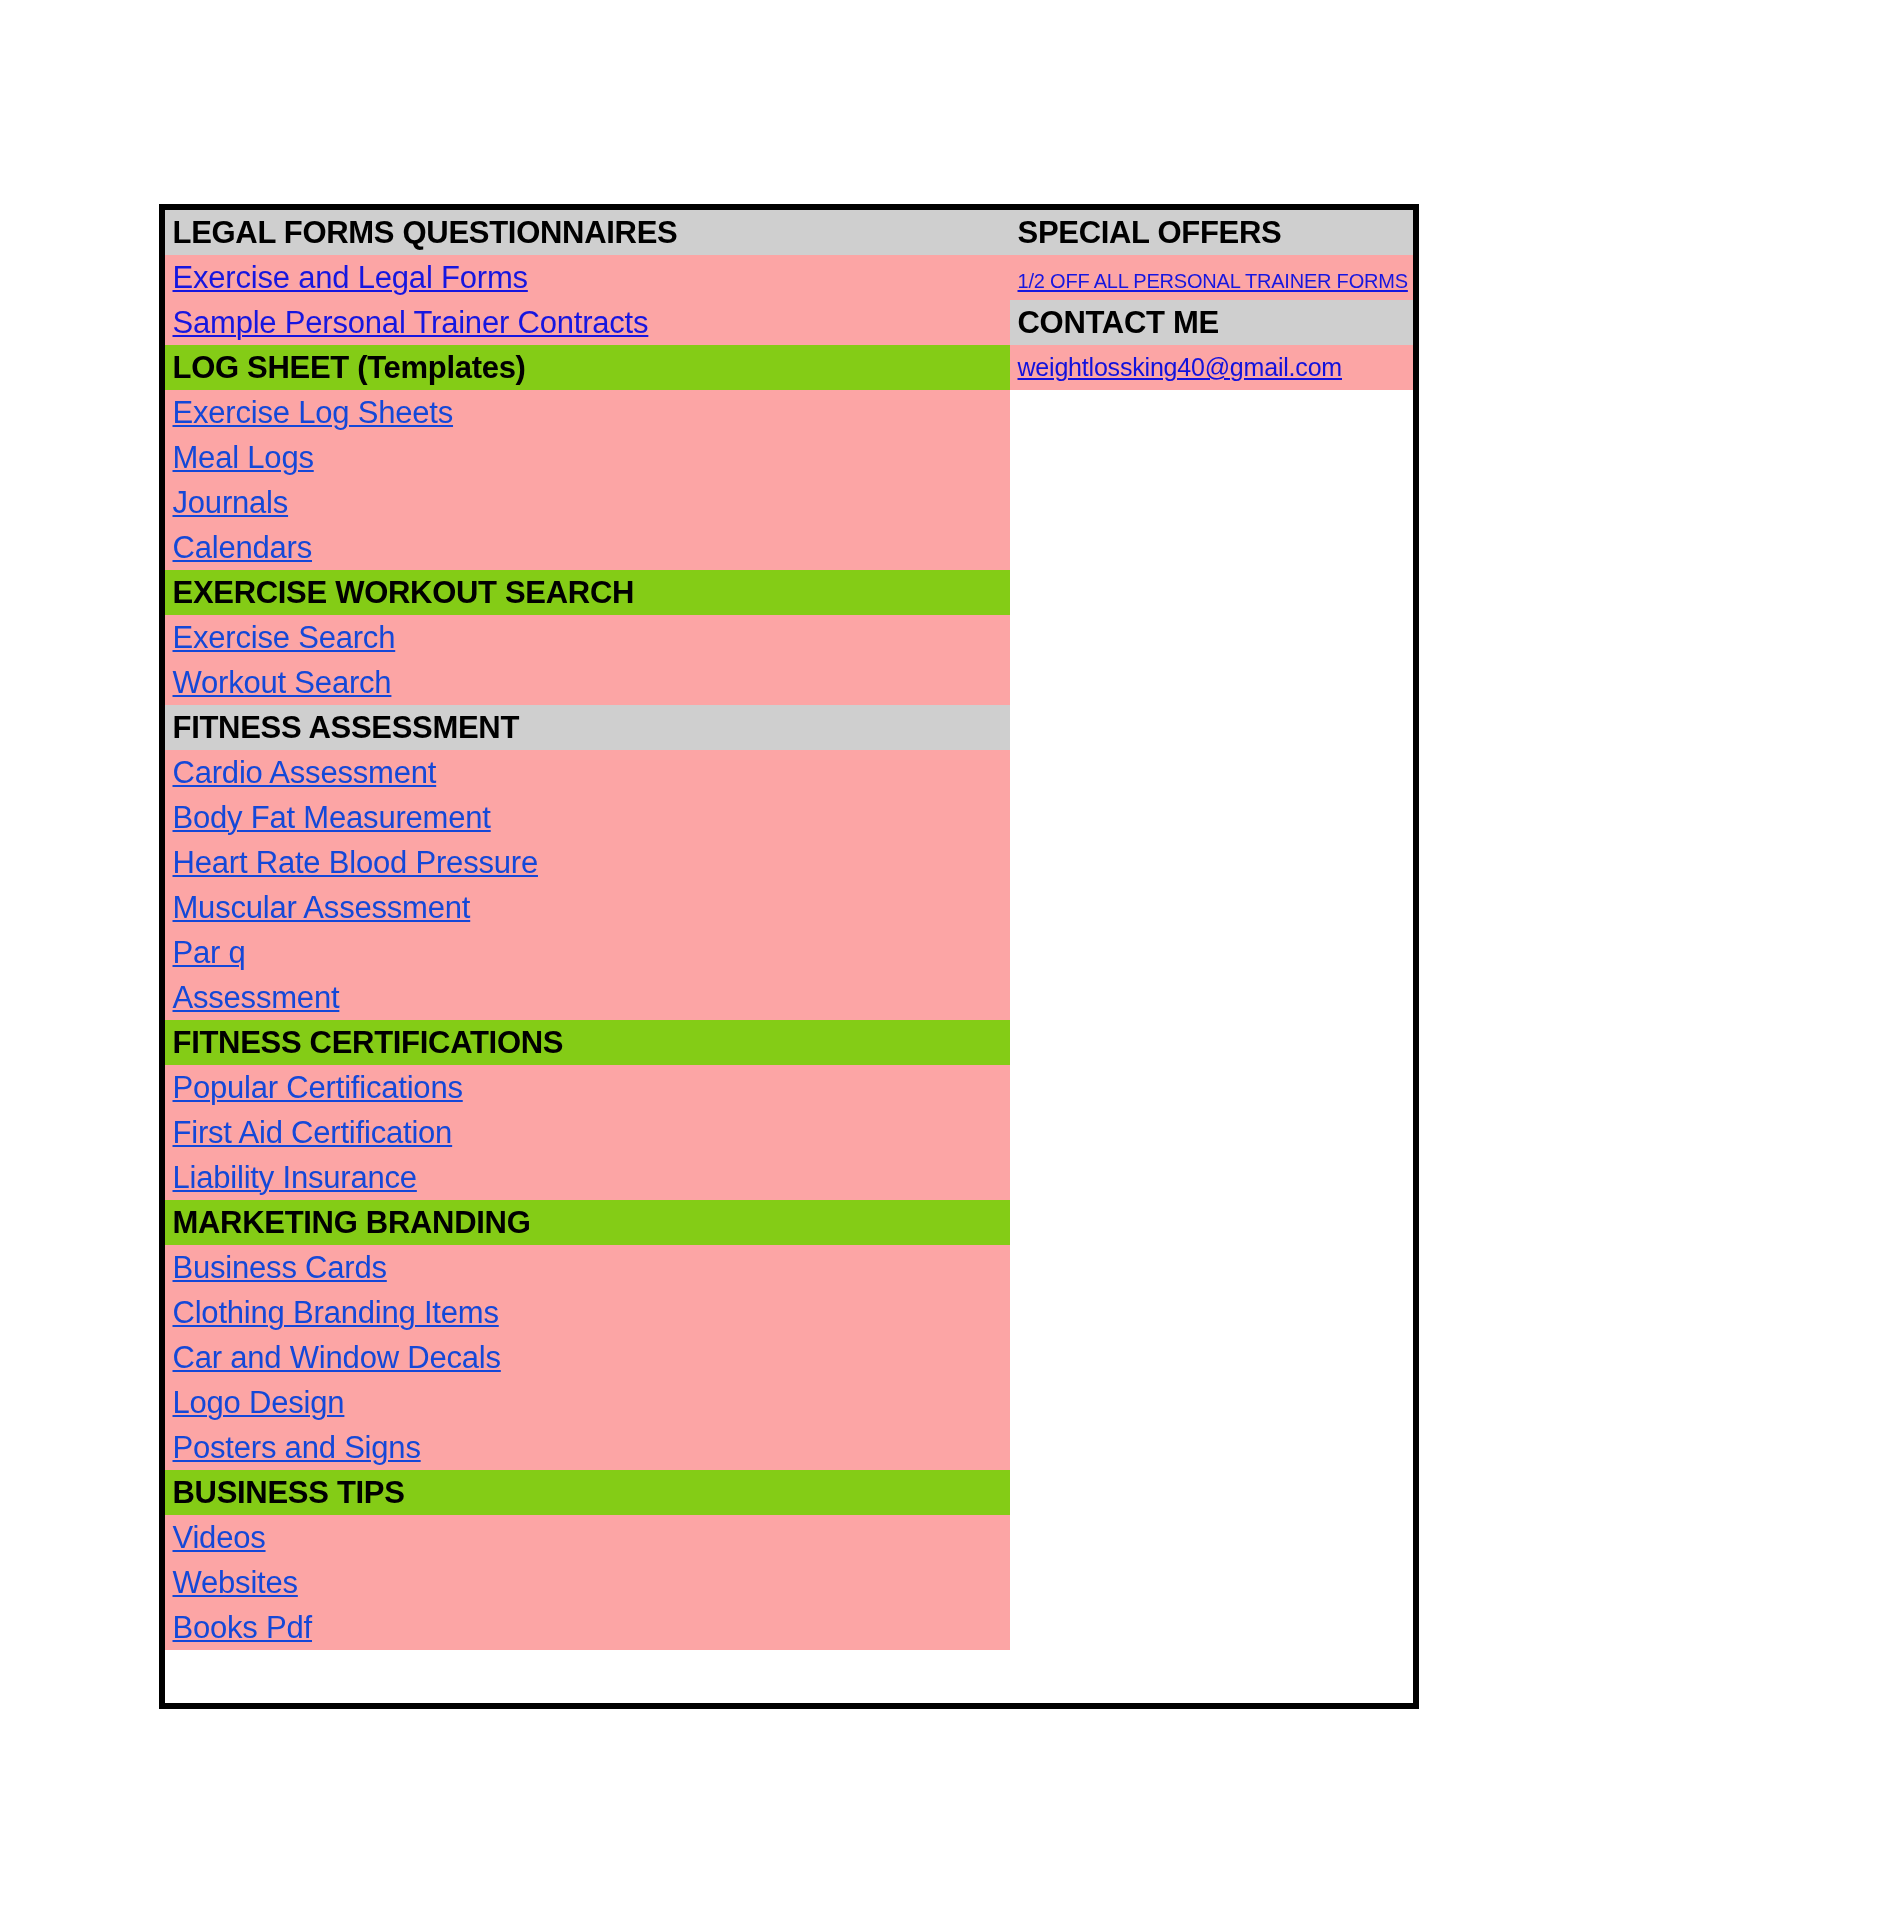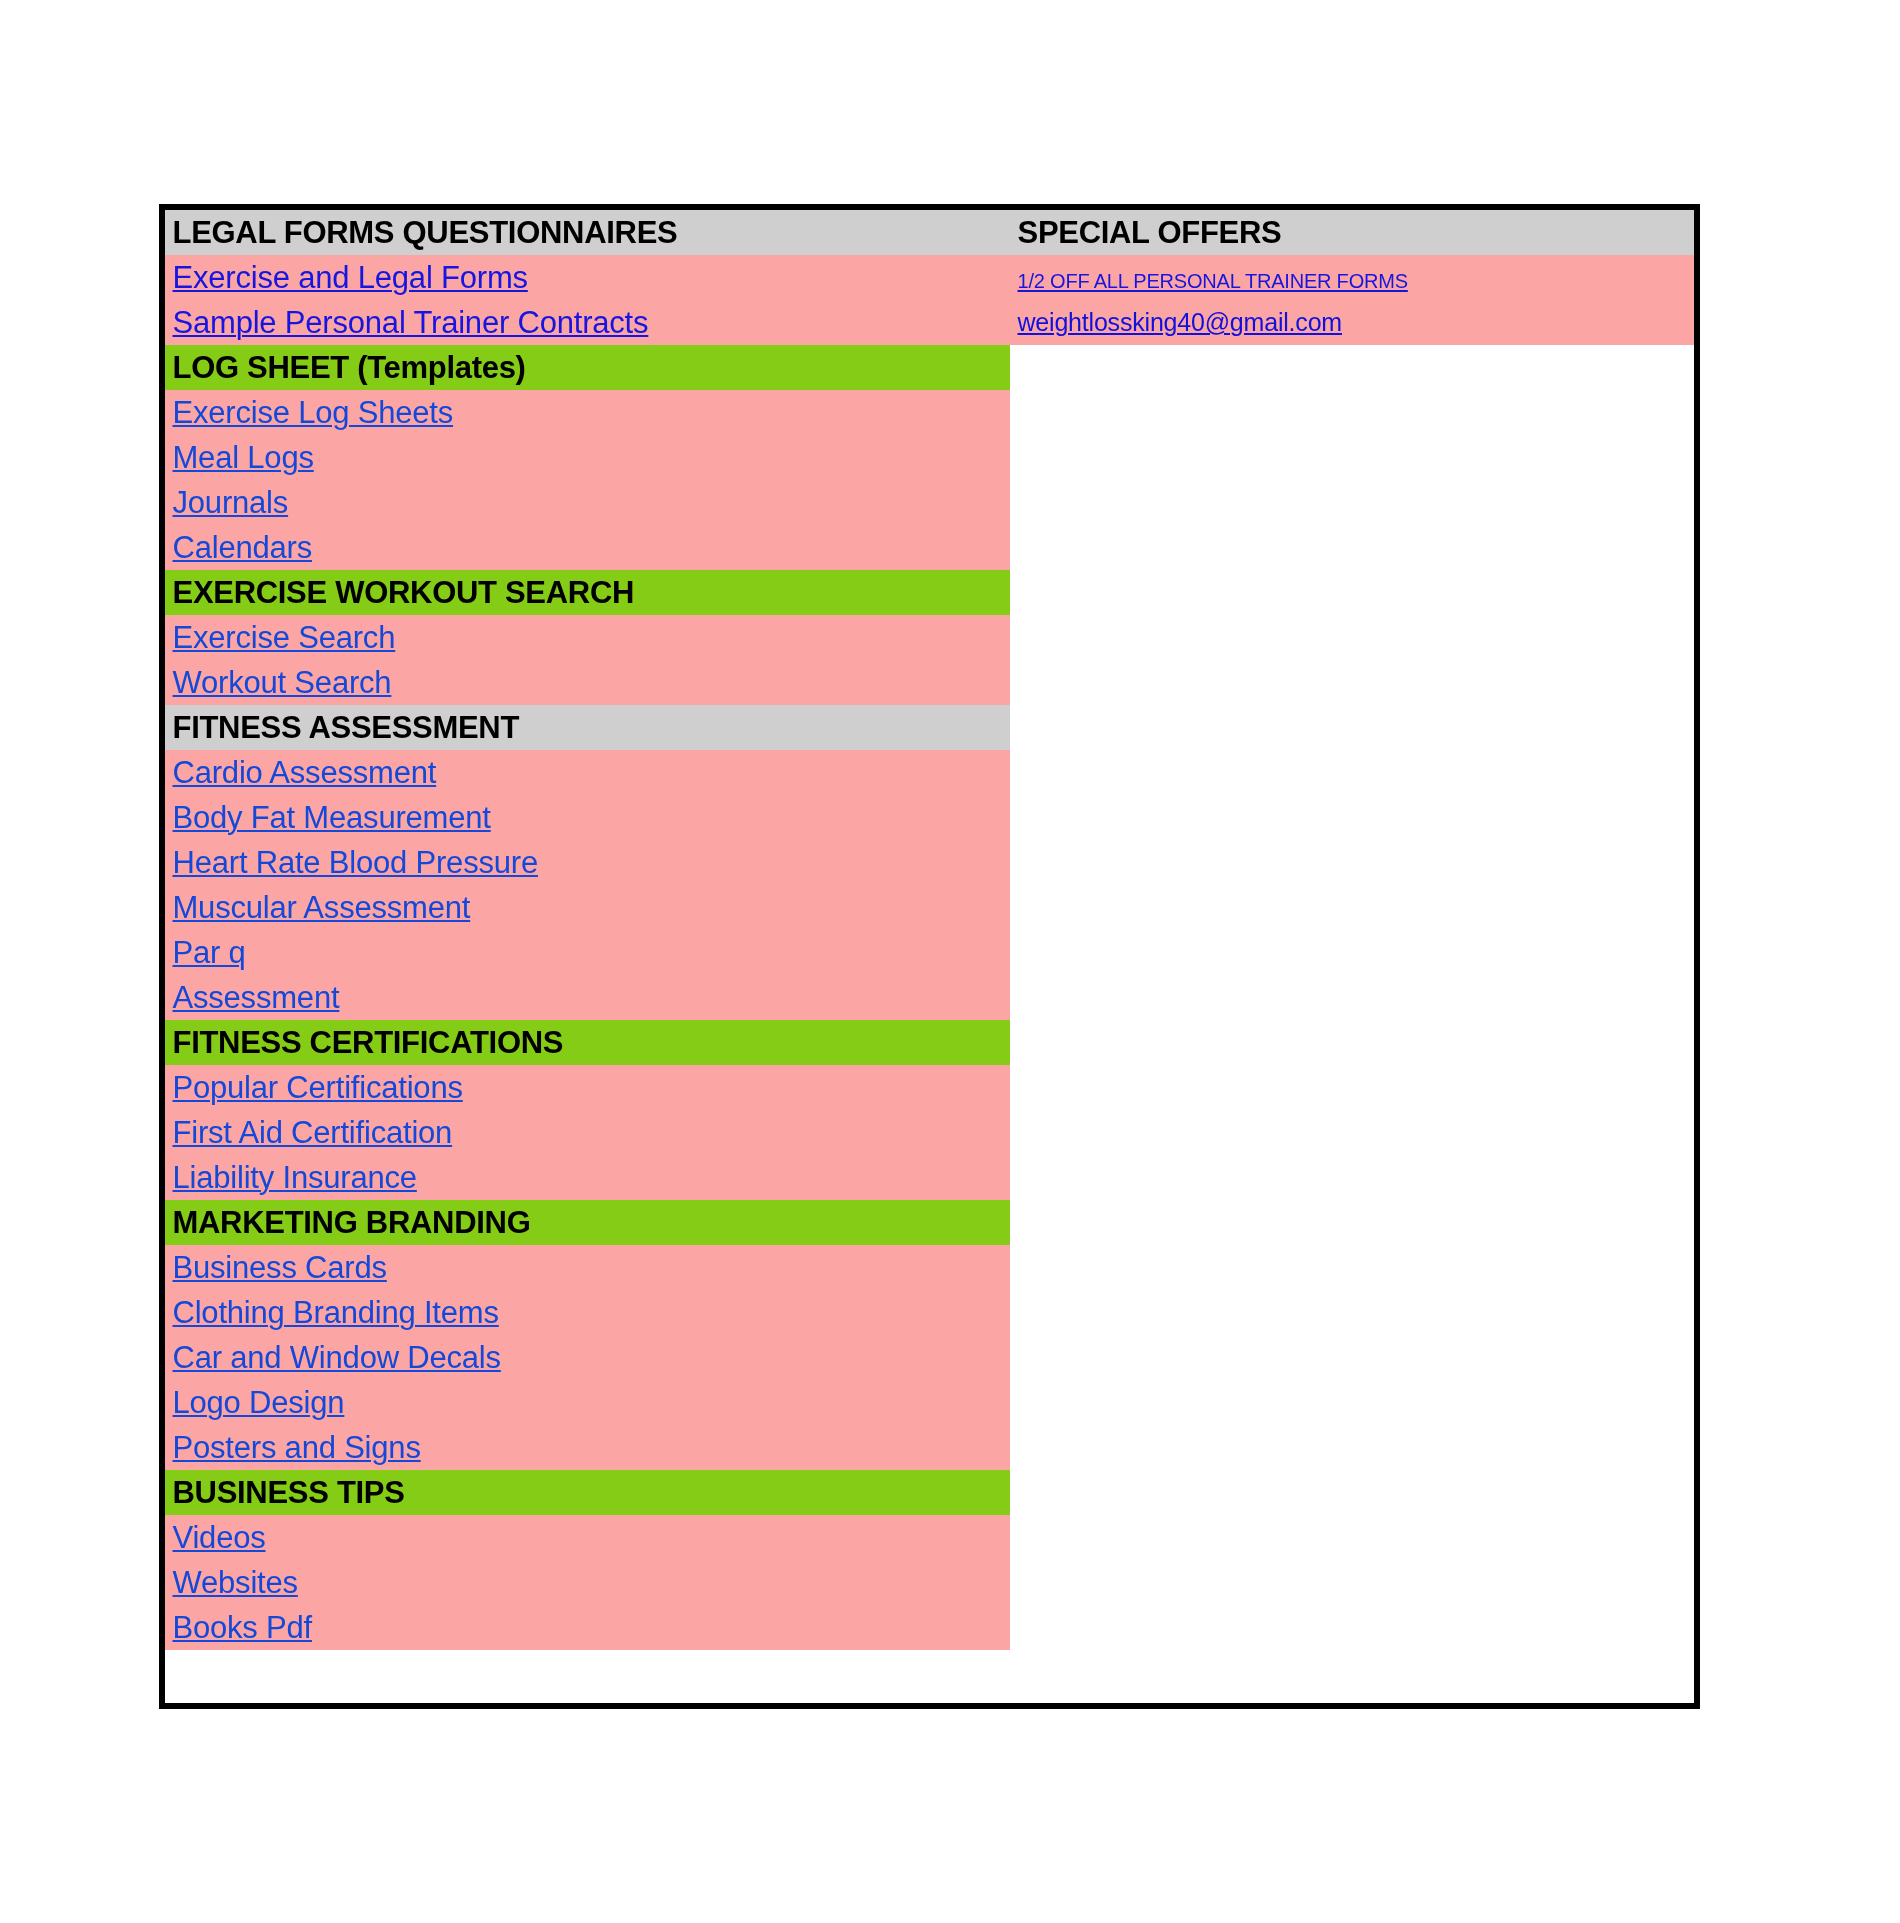--- a/index.html
+++ b/index.html
@@ -26,7 +26,7 @@
     position: absolute;
     left: 159px;
     top: 204px;
-    width: 1541px;
+    width: 1260px;
     height: 1505px;
     border: 6.8px solid #000000;
     box-sizing: border-box;

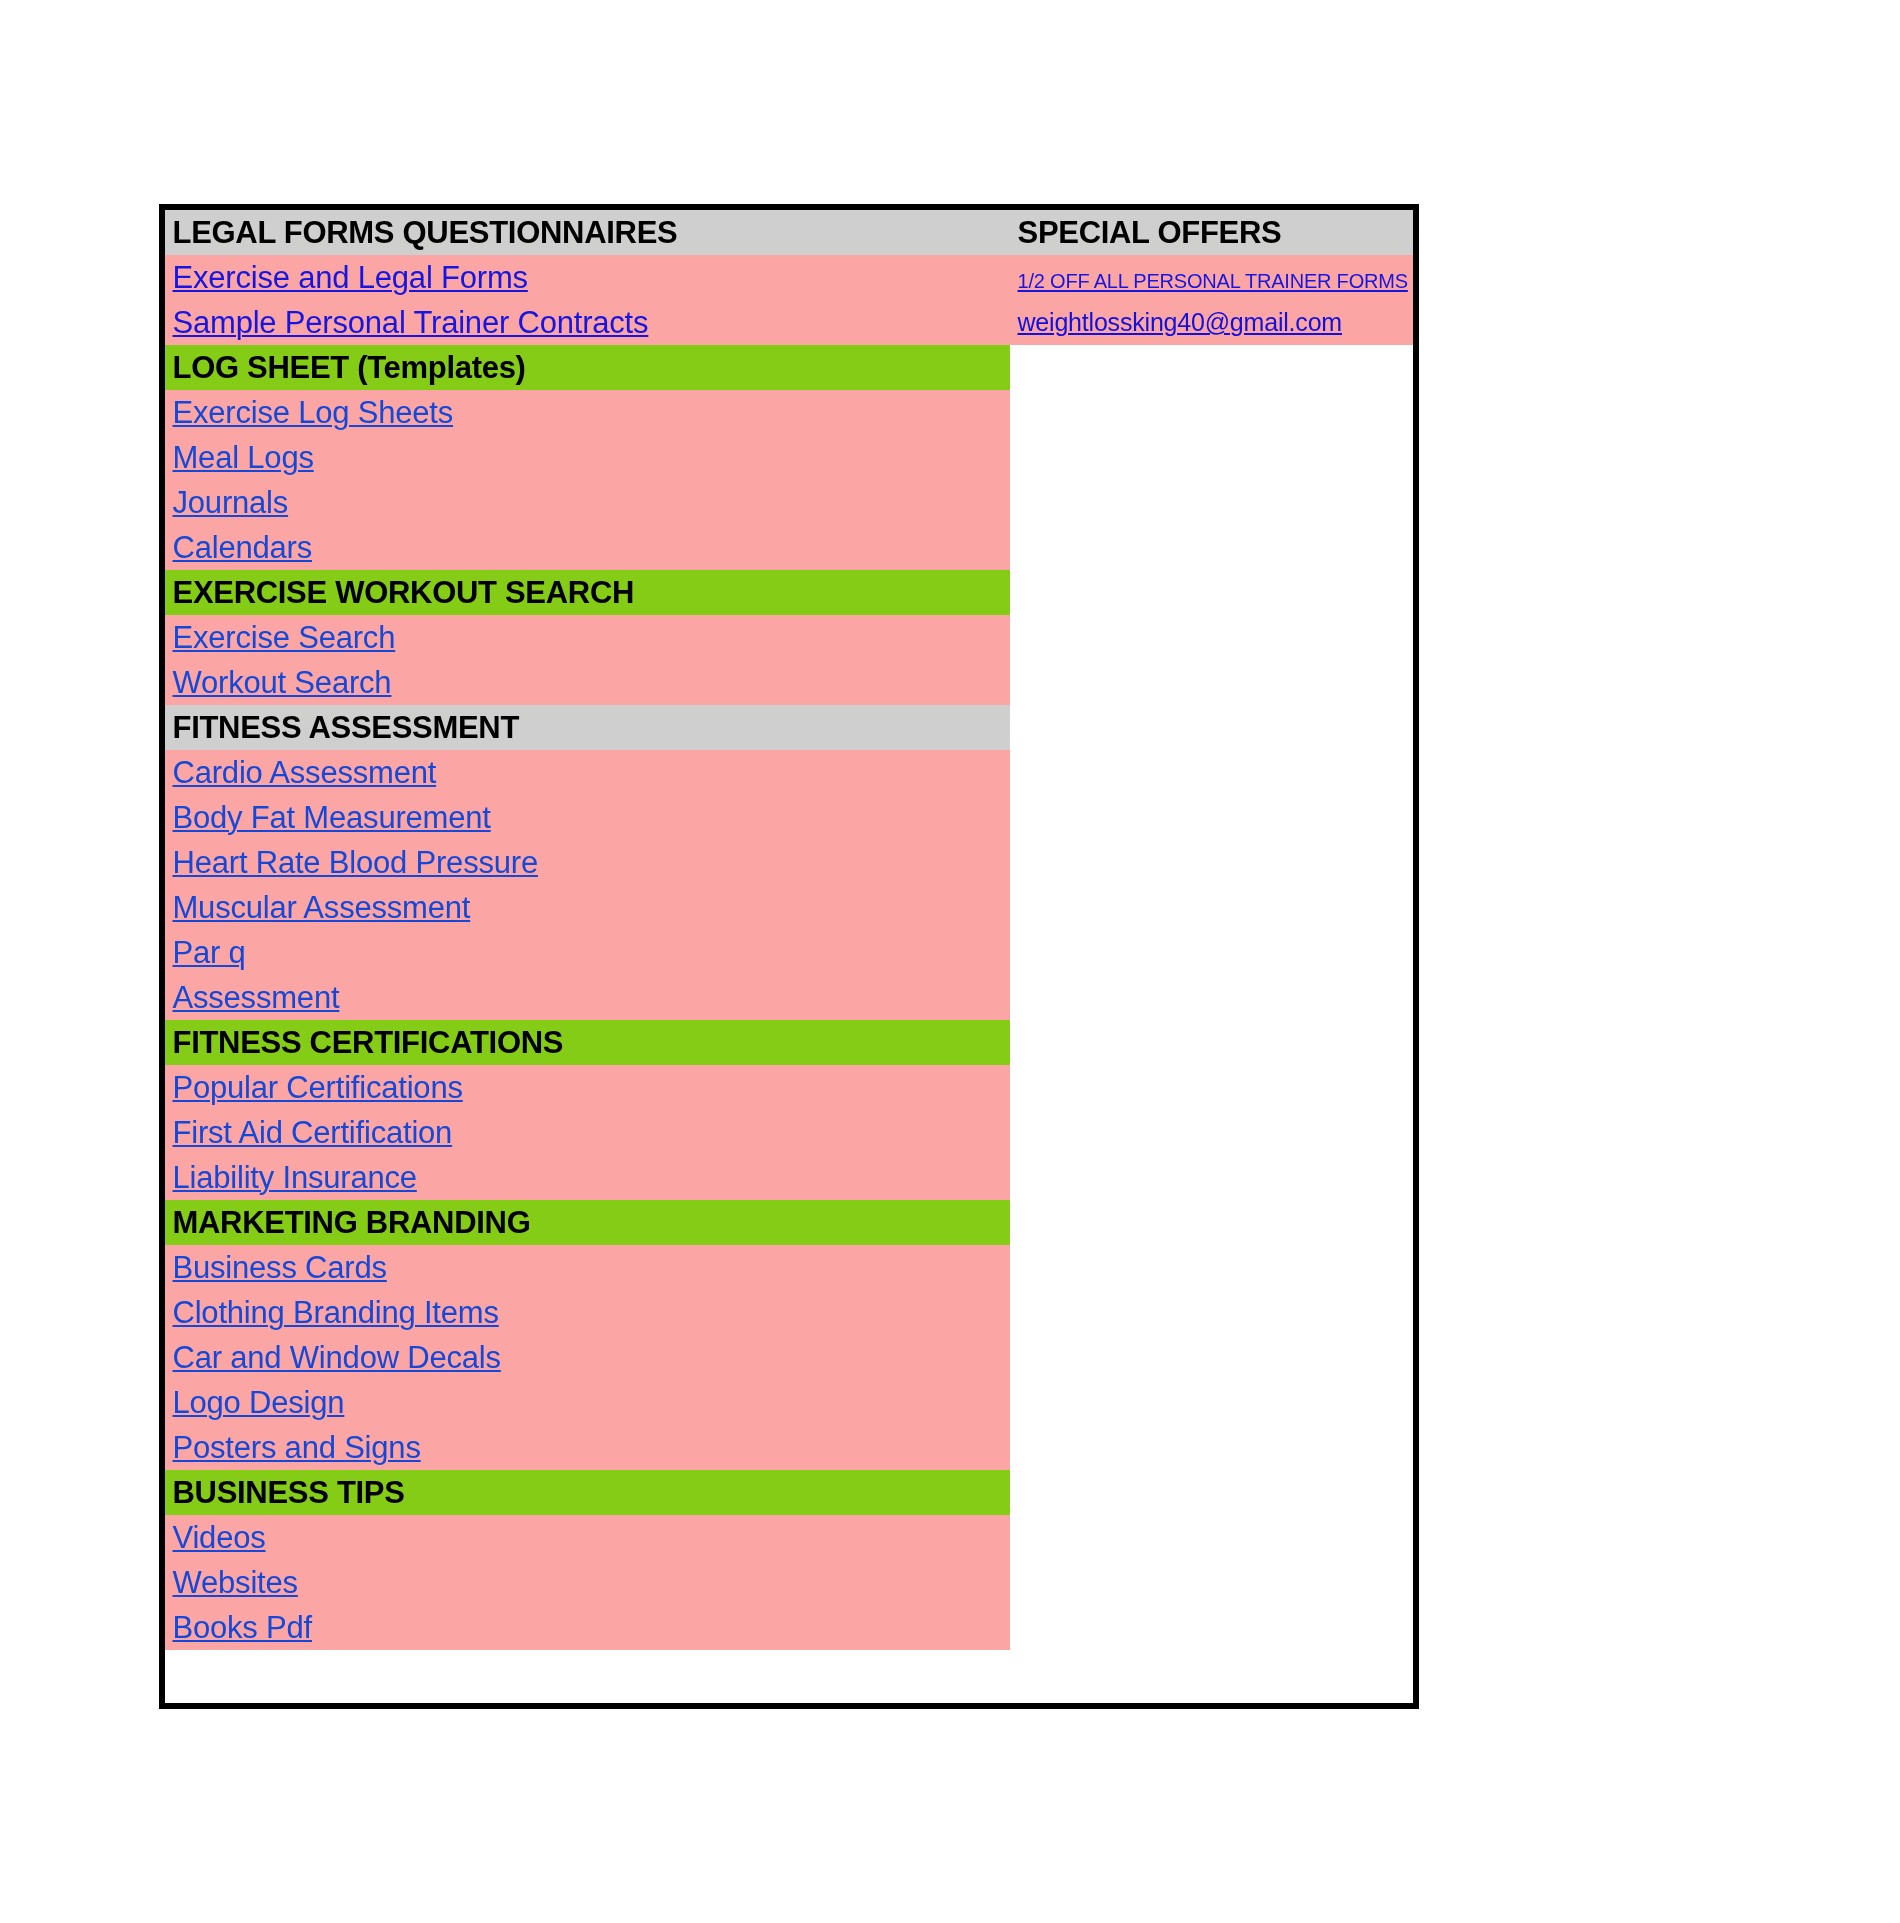--- a/index.html
+++ b/index.html
@@ -144,6 +144,7 @@
     <div class="column" id="col-right">
         <div class="row section-header dark">SPECIAL OFFERS</div>
         <div class="row link-row offer"><a href="#">1/2 OFF ALL PERSONAL TRAINER FORMS</a></div>
+        <div class="row section-header dark">CONTACT ME</div>
         <div class="row link-row email"><a href="#">weightlossking40@gmail.com</a></div>
         <div class="tail-fill"></div>
       </div>

